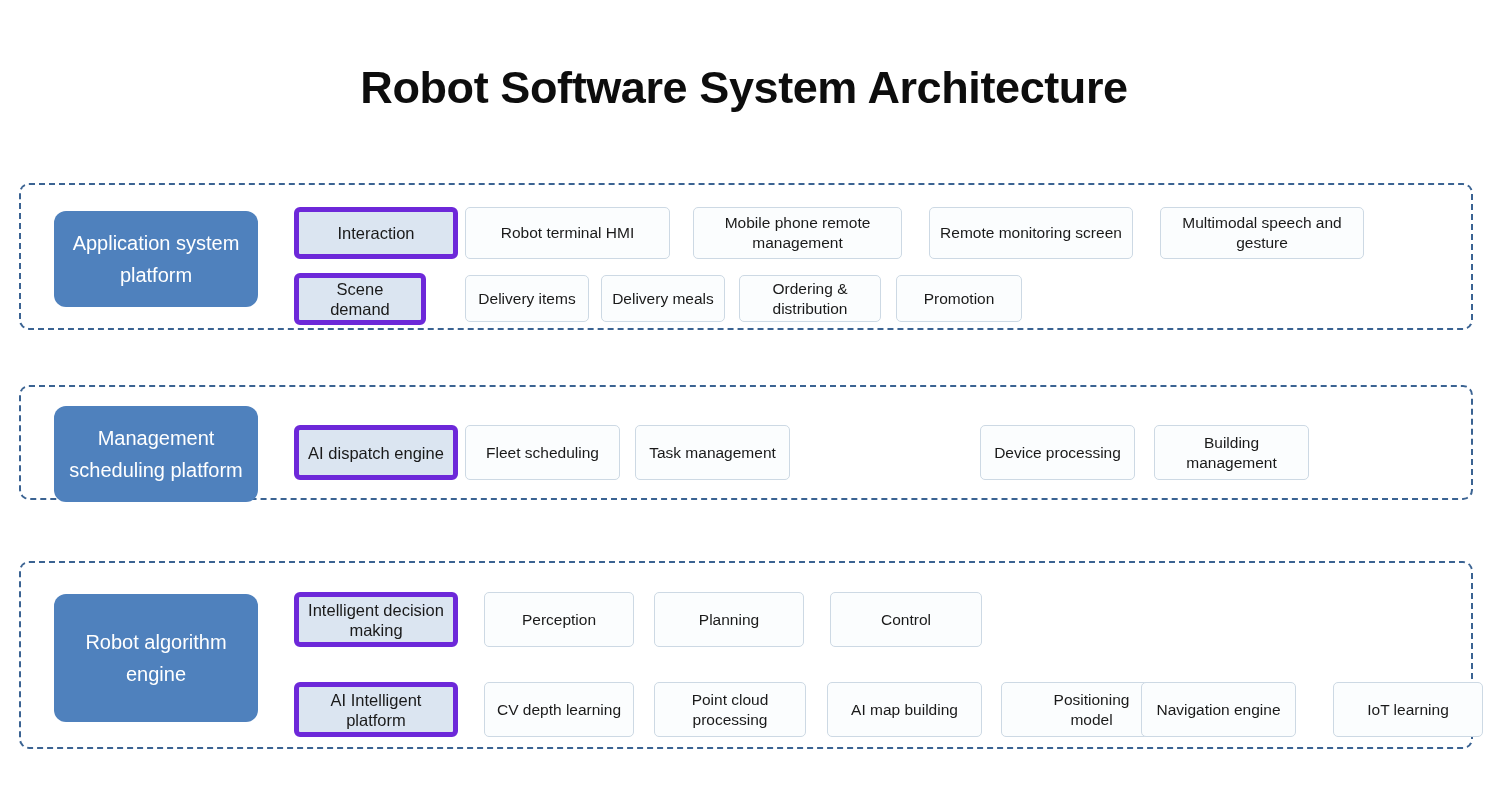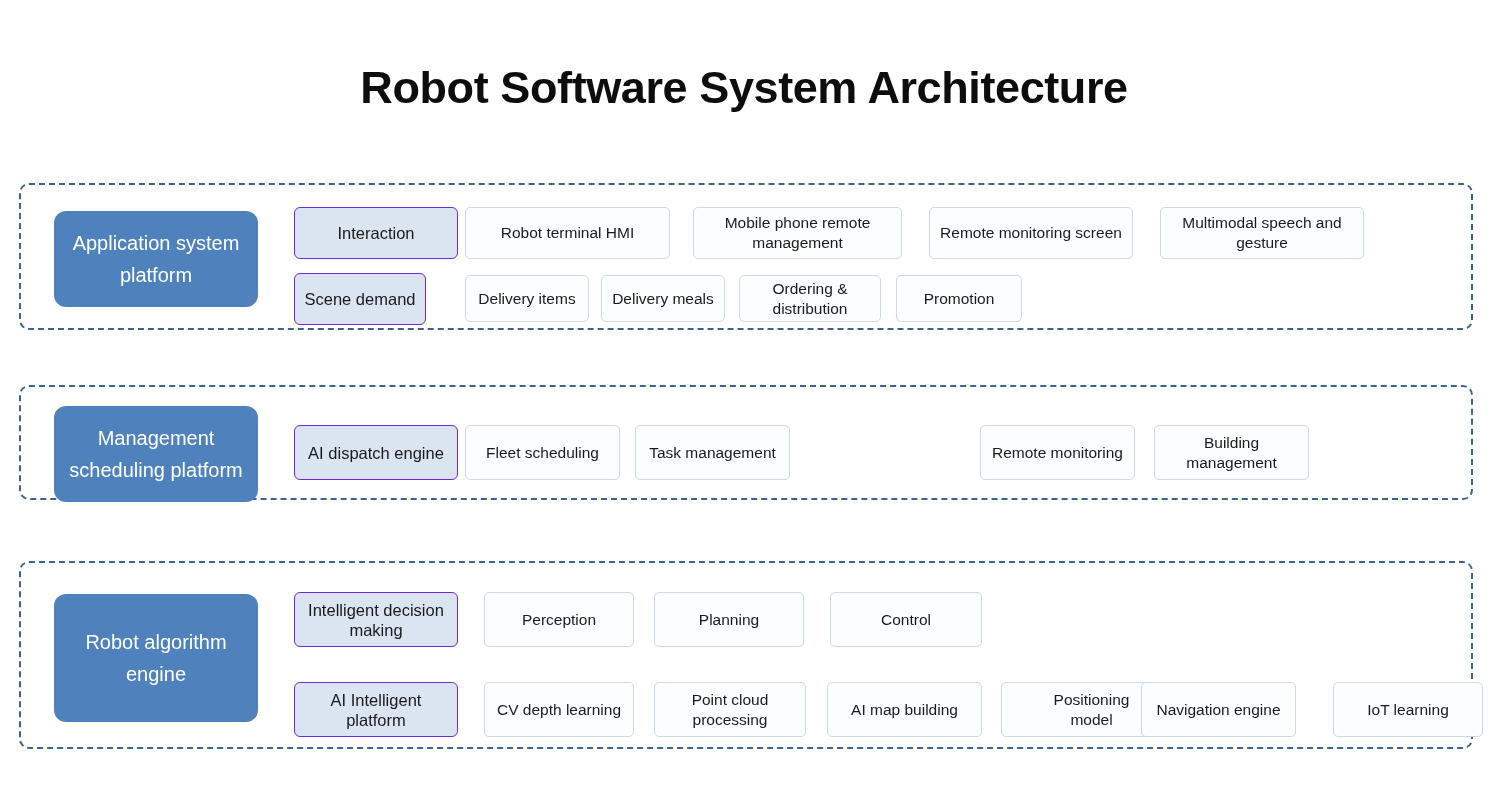--- a/index.html
+++ b/index.html
@@ -80,7 +80,7 @@
   }
   .node.accent {
     background: #dbe5f1;
-    border: 1px solid #6d28d9;
+    border: 5px solid #6d28d9;
     border-radius: 6px;
     font-size: 16.5px;
   }

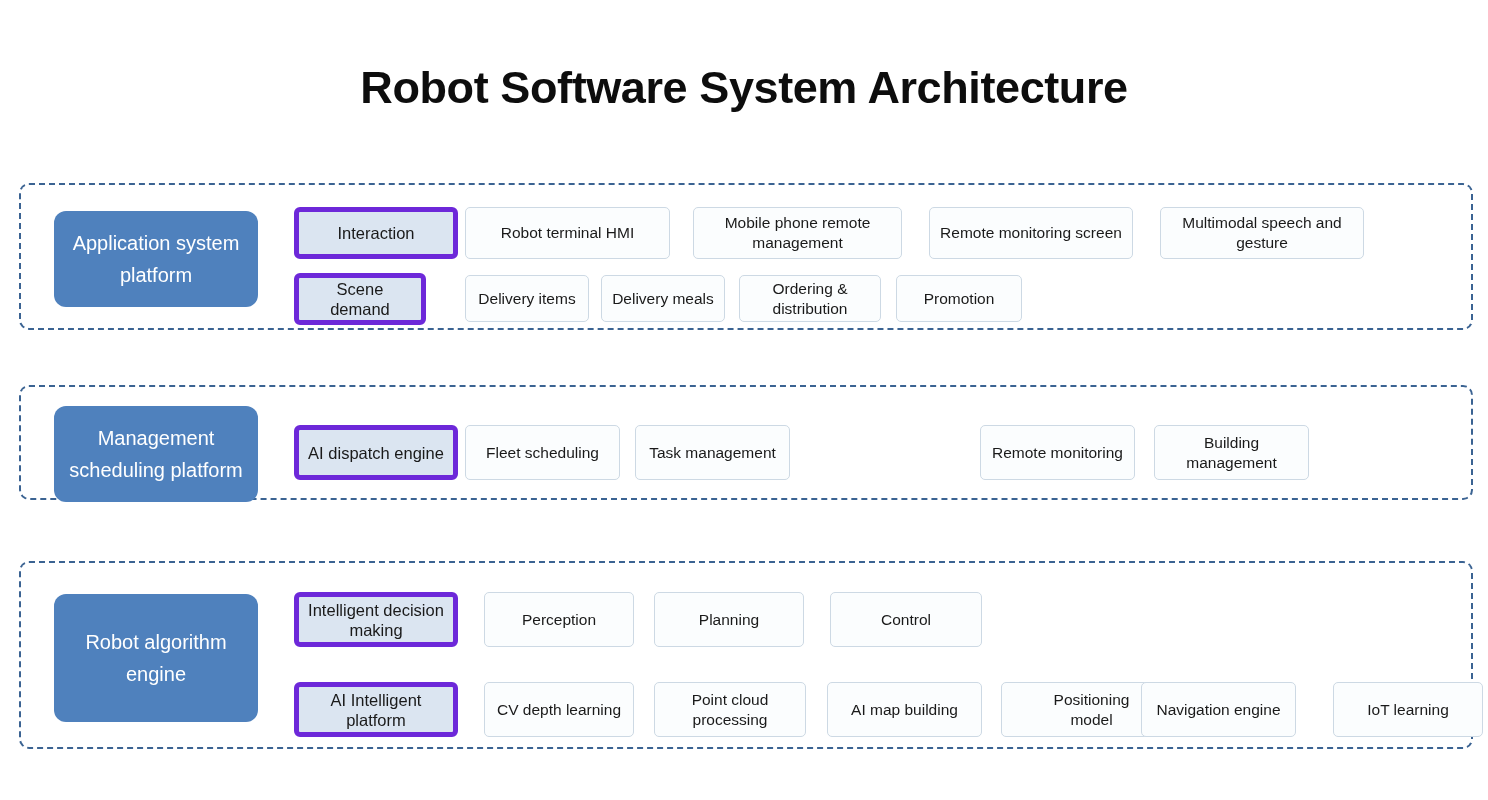--- a/index.html
+++ b/index.html
@@ -114,7 +114,7 @@
   <div class="node accent" style="left:273px; top:38px; width:164px; height:55px;">AI dispatch engine</div>
   <div class="node plain" style="left:444px; top:38px; width:155px; height:55px;">Fleet scheduling</div>
   <div class="node plain" style="left:614px; top:38px; width:155px; height:55px;">Task management</div>
-  <div class="node plain" style="left:959px; top:38px; width:155px; height:55px;">Remote monitoring</div>
+  <div class="node plain" style="left:959px; top:38px; width:155px; height:55px;">Device processing</div>
   <div class="node plain" style="left:1133px; top:38px; width:155px; height:55px;">Building management</div>
 </div>
 

